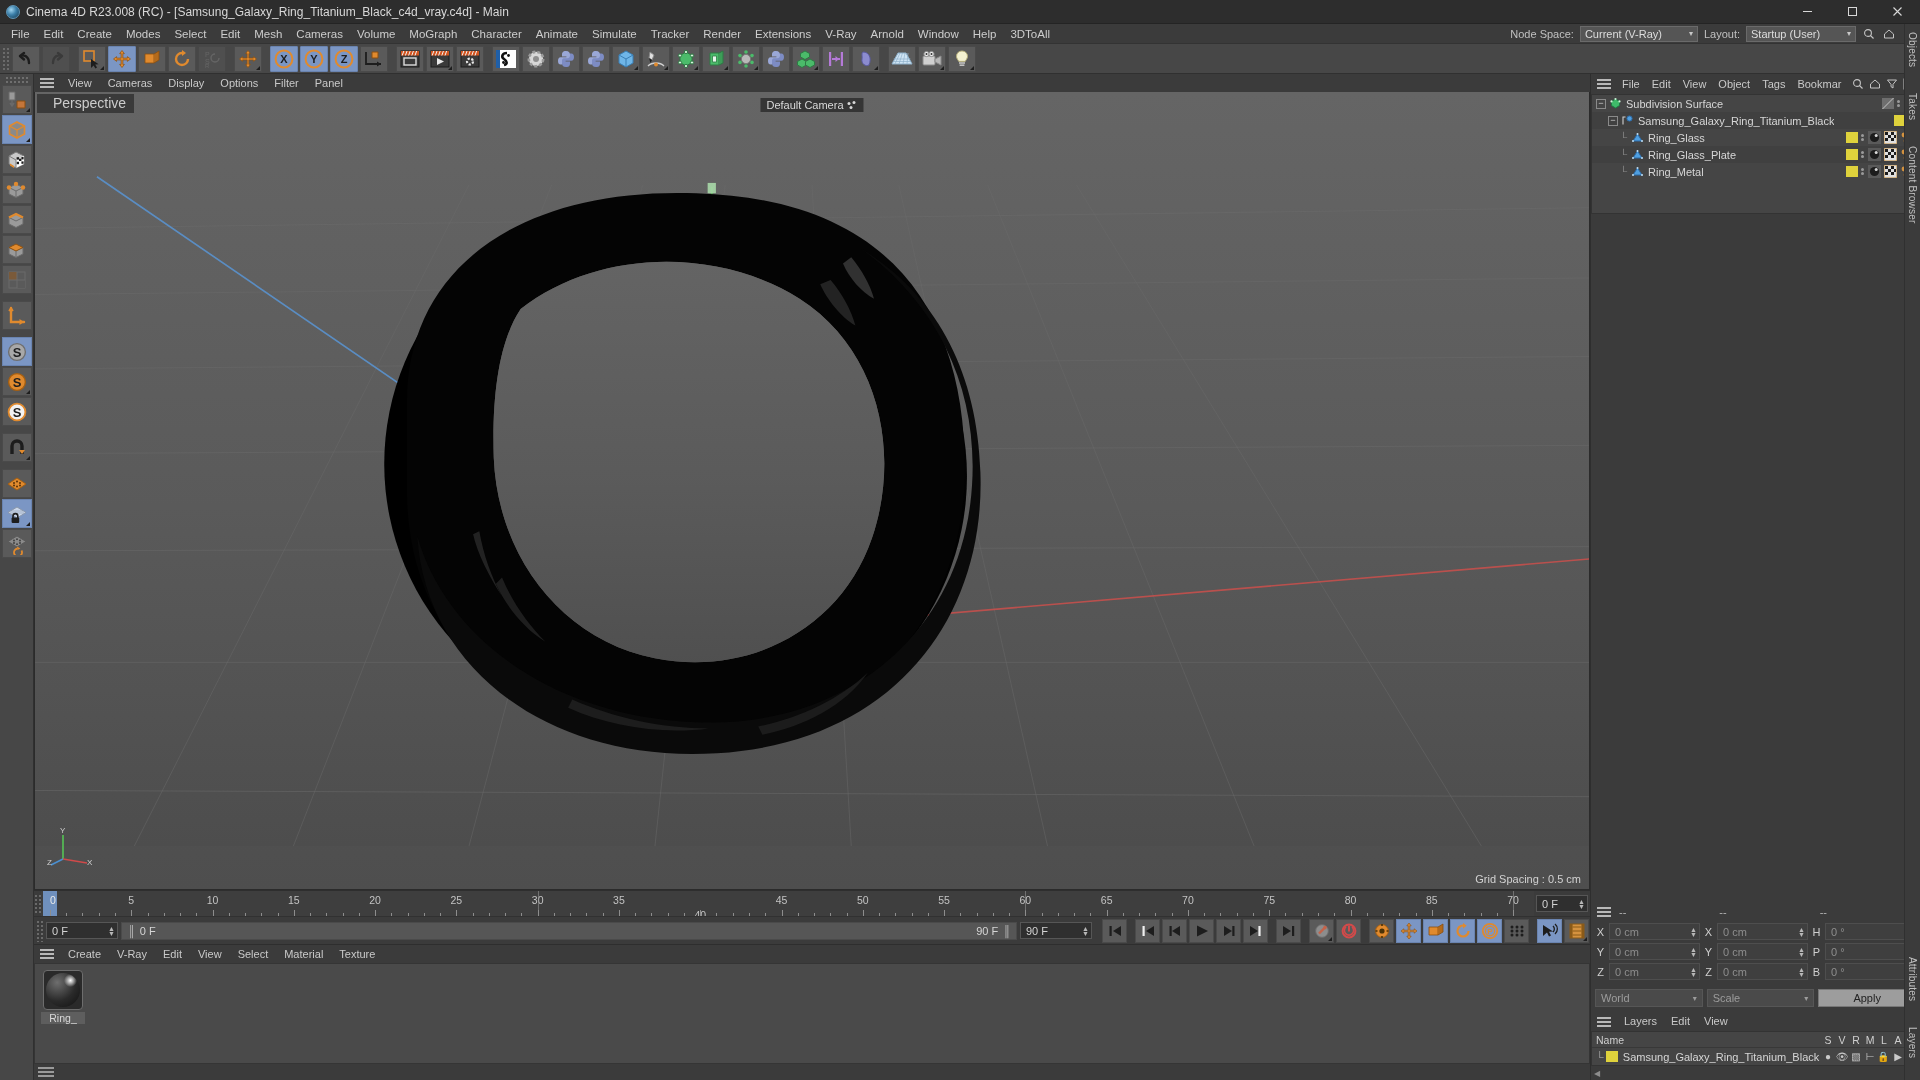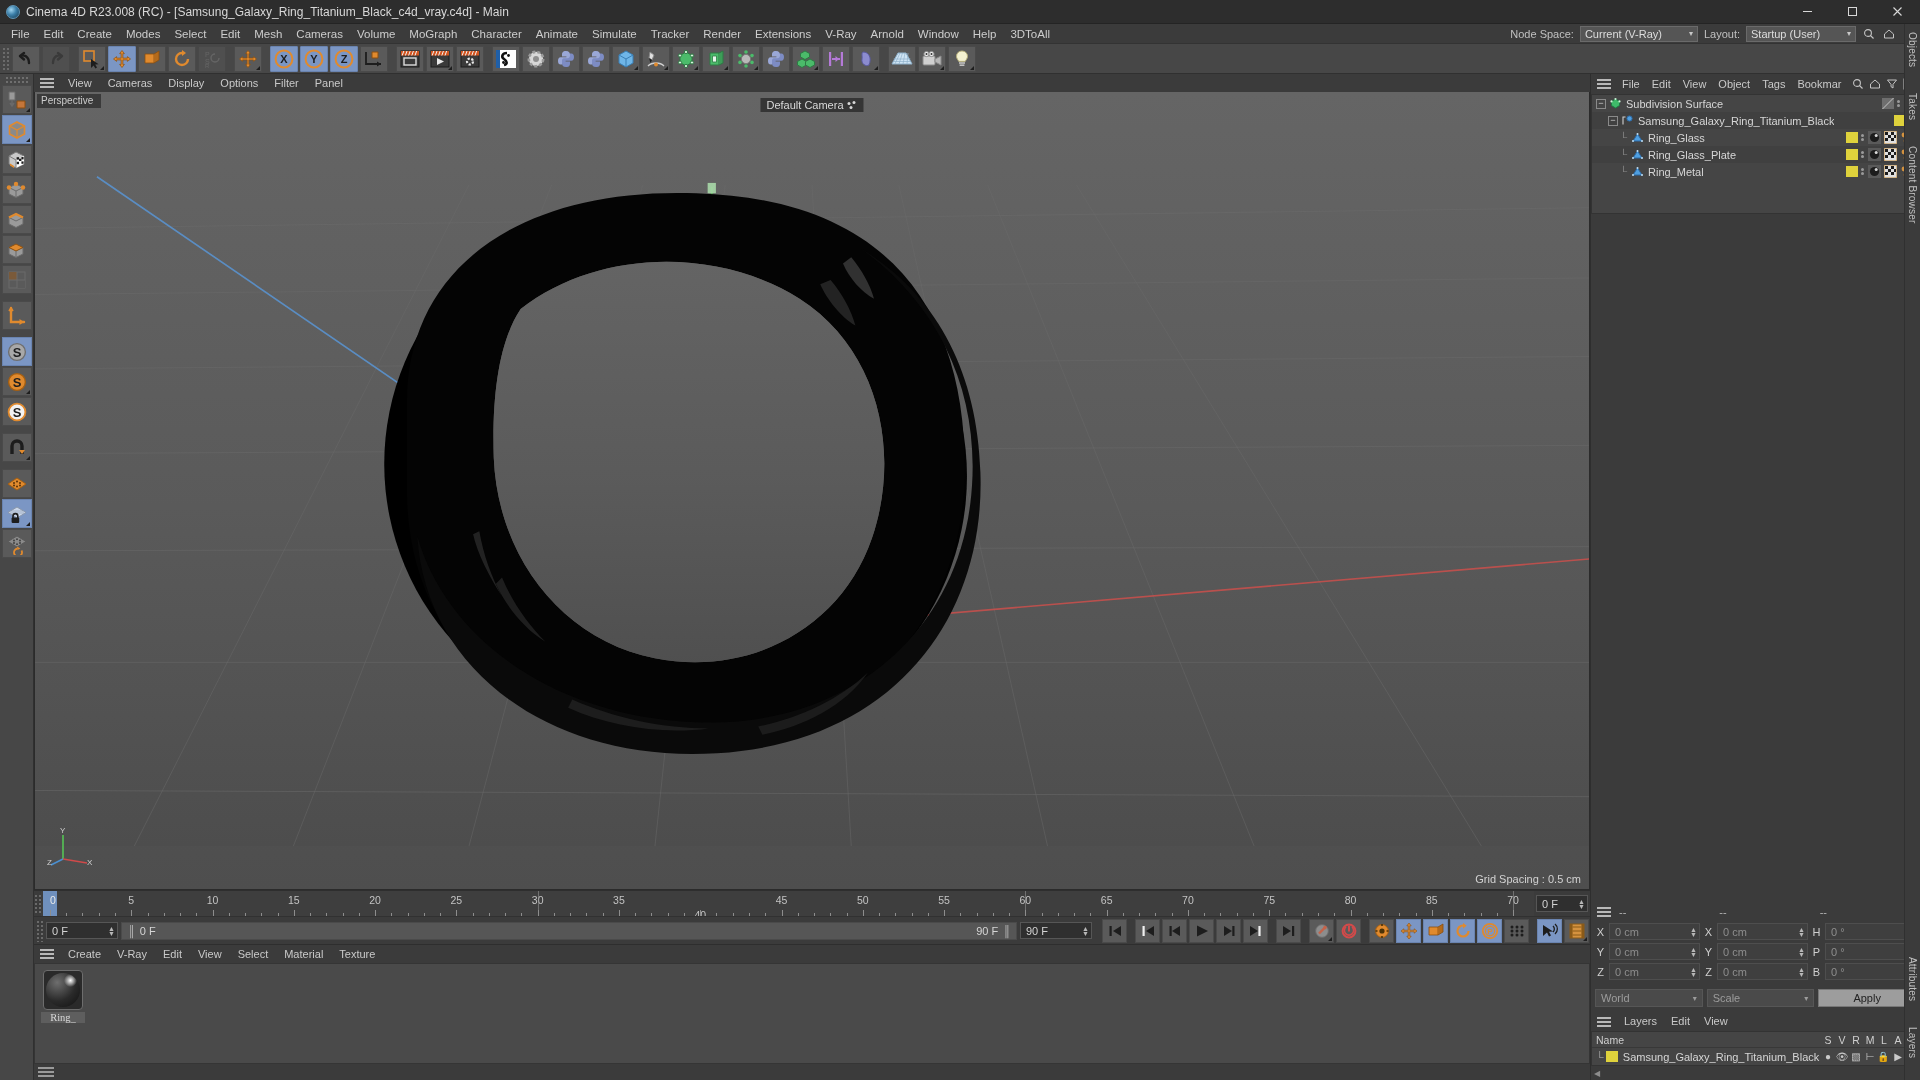--- a/index.html
+++ b/index.html
@@ -109,7 +109,7 @@
   }
   .vp-label {
     position: absolute; left: 2px; top: 2px; background: #3a3a3a; color: #ccc;
-    font-size: 10px; padding: 1px 8px 2px 4px; z-index: 6;
+    font-size: 14px; padding: 1px 8px 2px 16px; z-index: 6;
   }
   .vp-grid { position: absolute; inset: 0; }
   .vp-camera-tag {

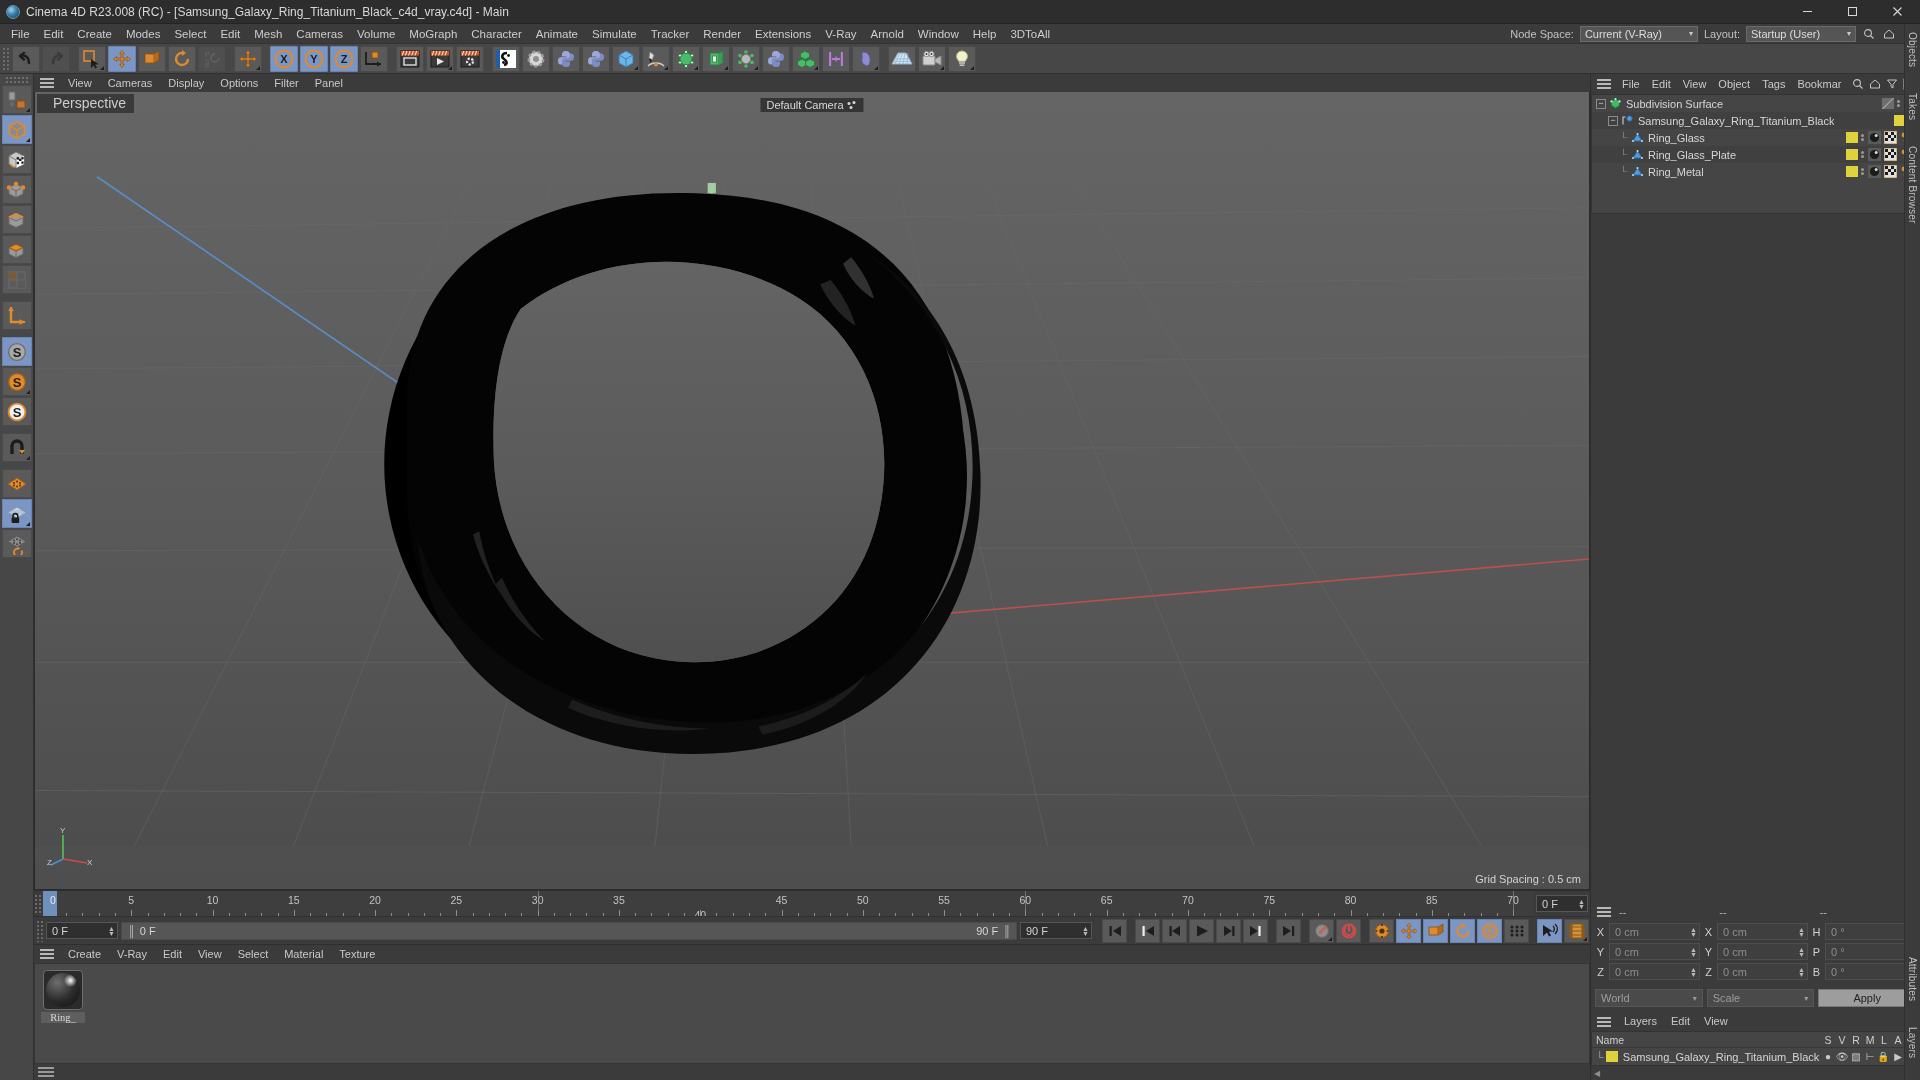--- a/index.html
+++ b/index.html
@@ -179,7 +179,7 @@
   
   .matman { flex: 0 0 120px; display: flex; flex-direction: column; background: #3b3b3b; border-top: 1px solid #2e2e2e; }
   .mm-menubar { height: 18px; display: flex; align-items: center; padding-left: 6px; }
-  .mm-body { flex: 1 1 auto; background: #4a4a4a; border: 1px solid #353535; padding: 6px; display: flex; gap: 8px; align-items: flex-start; font-family: Liberation Serif, serif; }
+  .mm-body { flex: 1 1 auto; background: #4a4a4a; border: 1px solid #353535; padding: 6px; display: flex; gap: 8px; align-items: flex-start; }
   .mat-chip { width: 44px; text-align: center; }
   .mat-sphere {
     width: 40px; height: 40px; margin: 0 auto;

